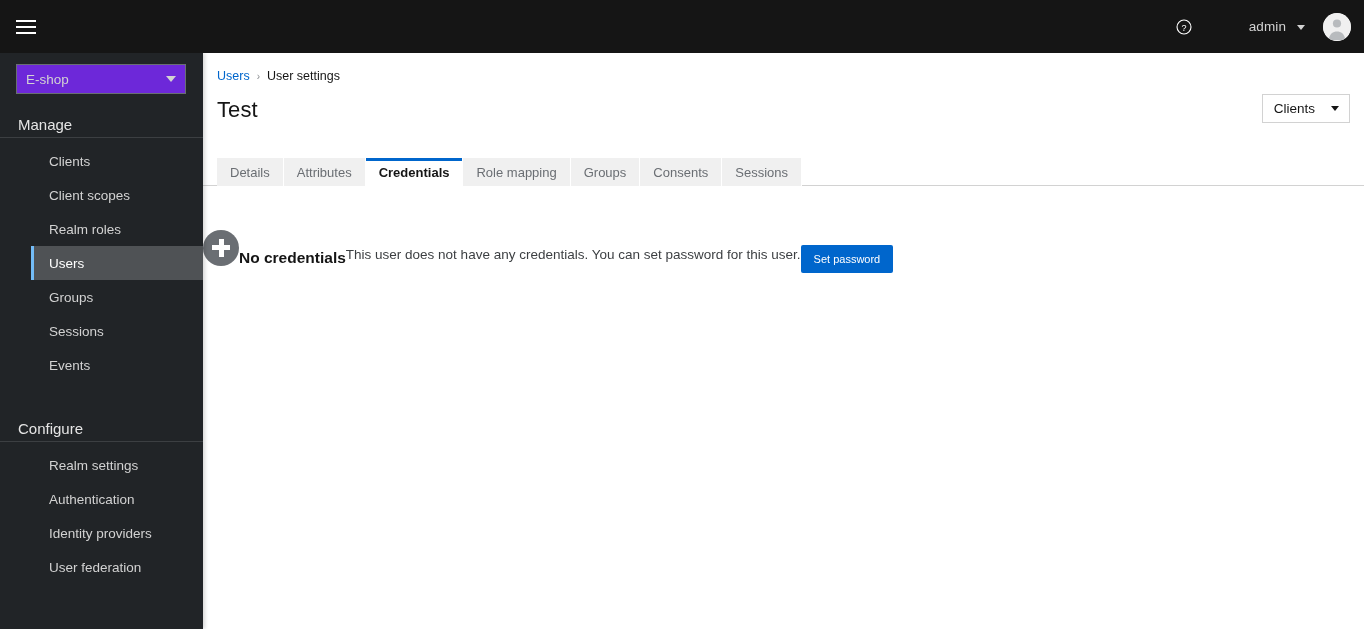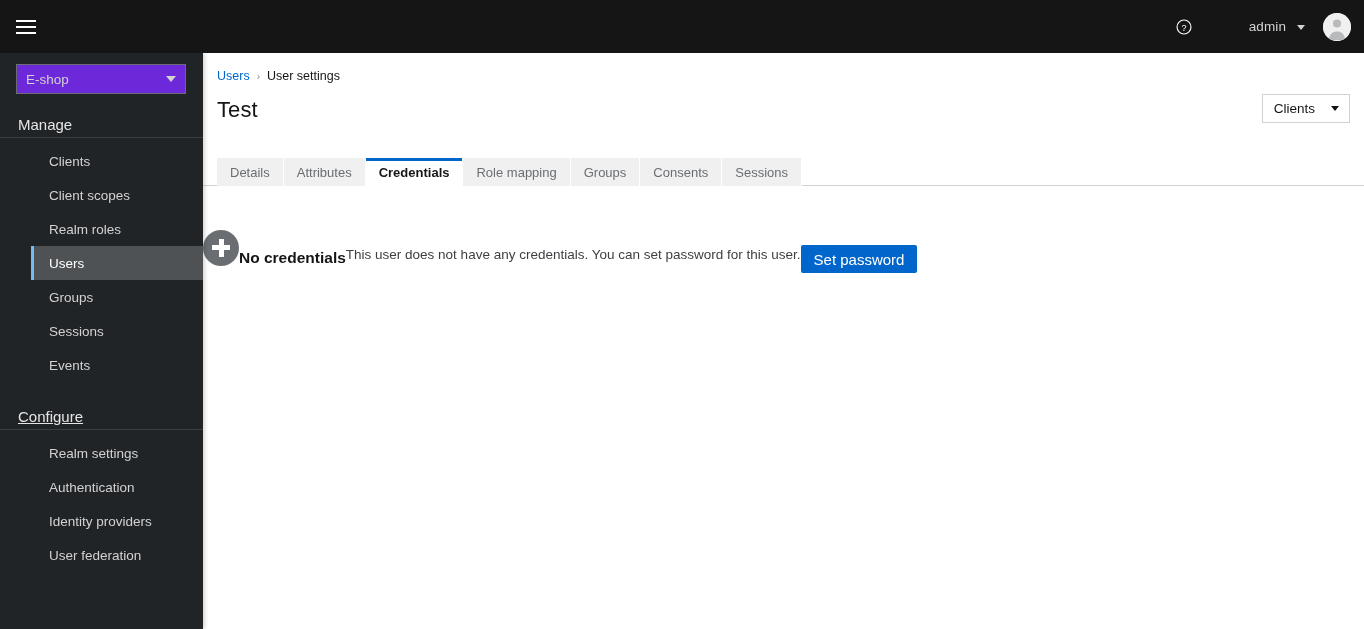--- a/index.html
+++ b/index.html
@@ -324,7 +324,7 @@
     background: #06c;
     color: #ffffff;
     border: none;
-    font-size: 15px;
+    font-size: 11px;
     font-family: "Liberation Sans", sans-serif;
     height: 28px;
     padding: 0 13px;

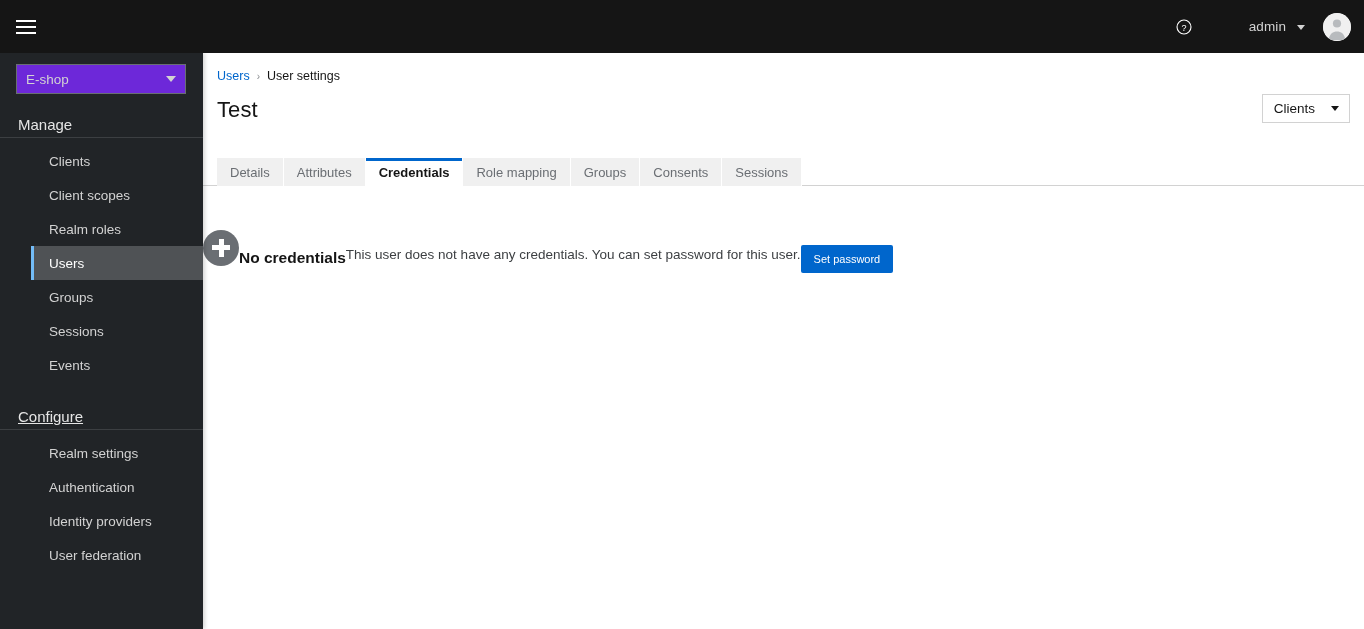--- a/index.html
+++ b/index.html
@@ -138,7 +138,7 @@
     margin-top: 18px;
     border-bottom: 1px solid #3c3f42;
   }
-  .nav-section-title.configure { margin-top: 22px; text-decoration: underline; }
+  .nav-section-title.configure { margin-top: 34px; }
 
   .nav-item {
     height: 34px;

